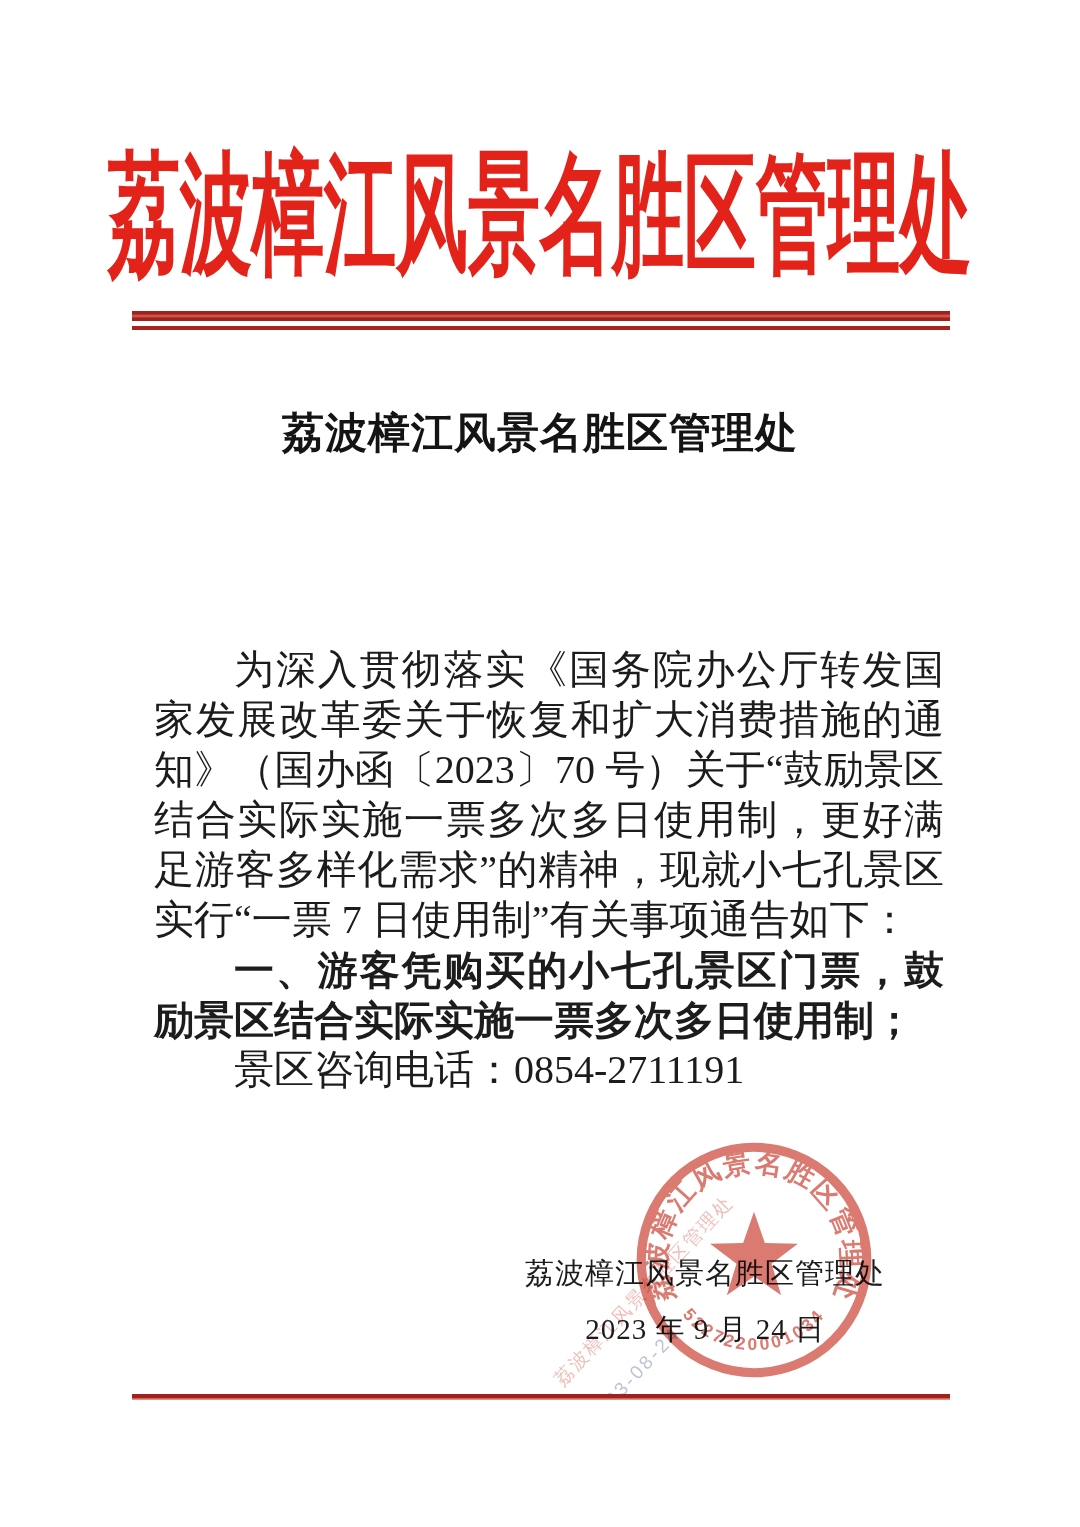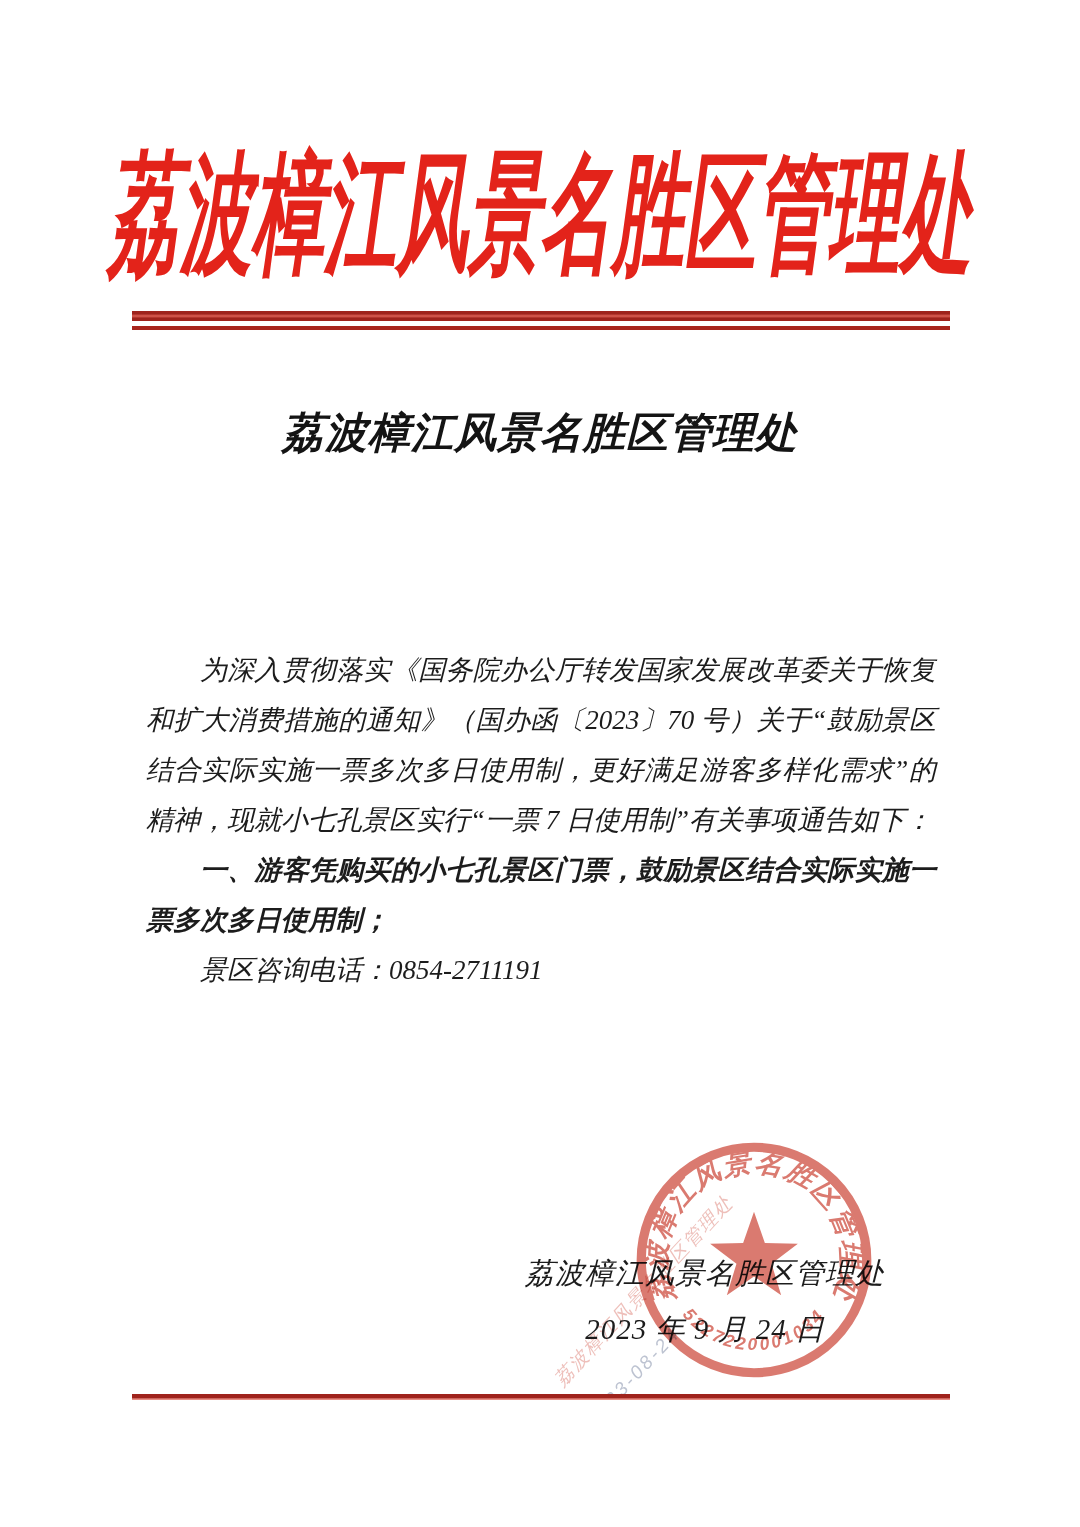--- a/index.html
+++ b/index.html
@@ -10,7 +10,6 @@
     overflow:hidden;
     font-family:"Liberation Serif","DejaVu Serif",serif;
     color:#1c1c1c;
-    font-style:italic;
   }
   
   .header-title{

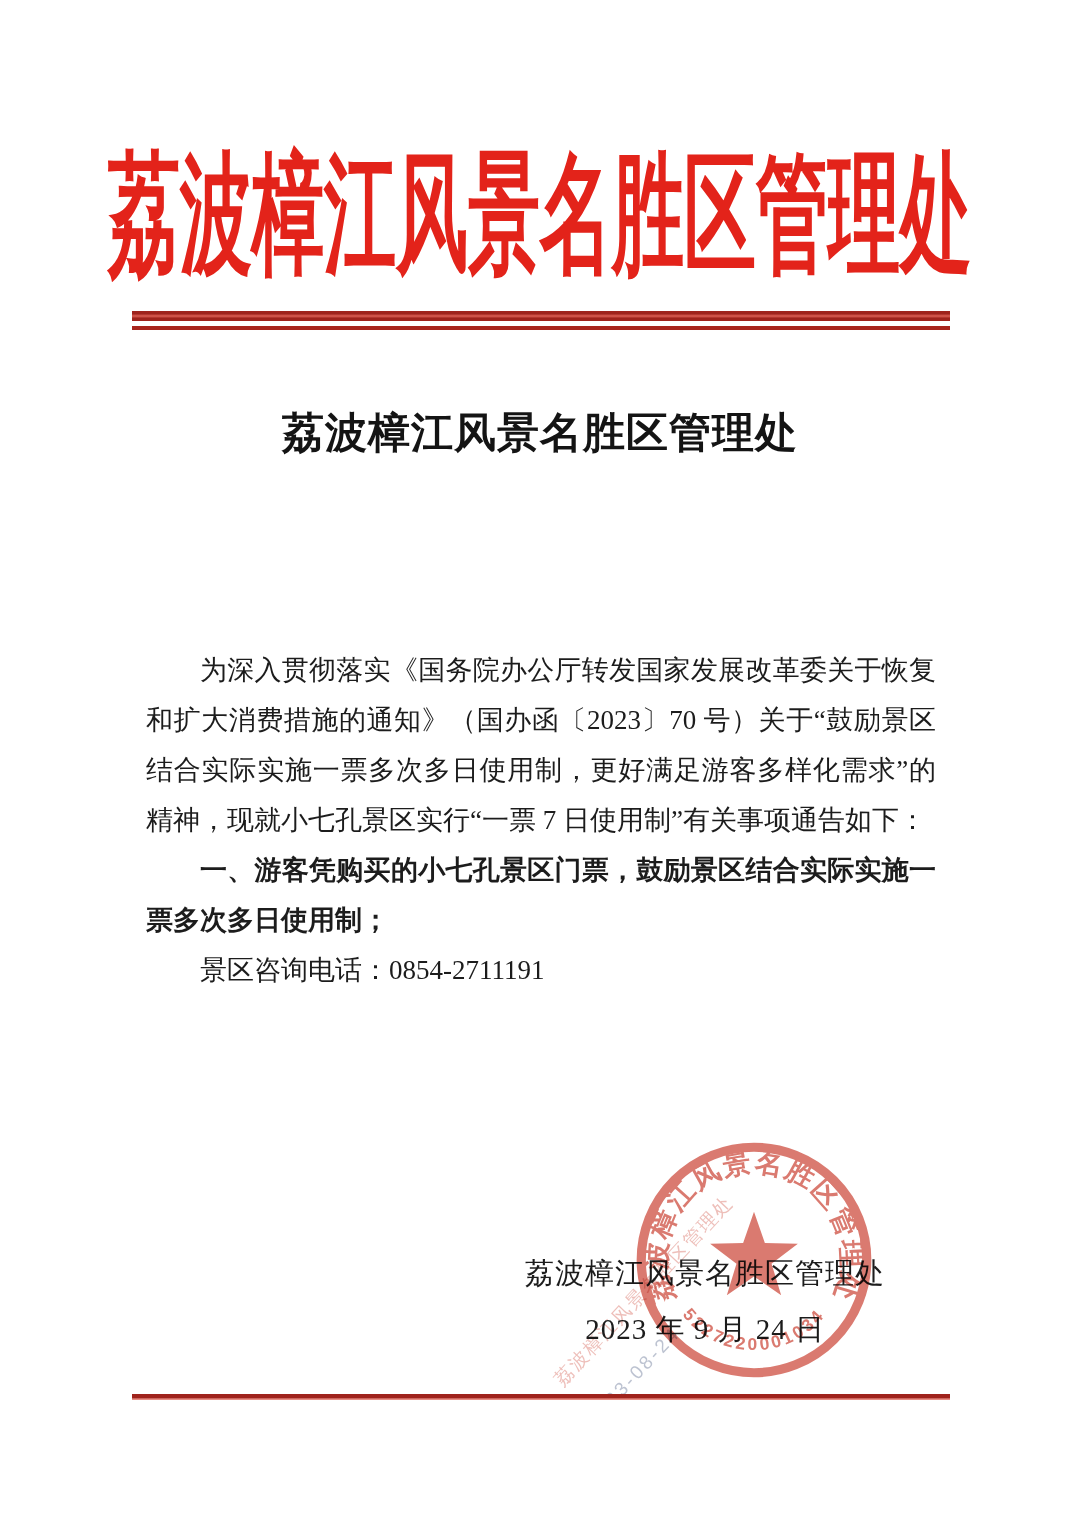--- a/index.html
+++ b/index.html
@@ -45,8 +45,8 @@
   }
   
   .body-text{
-    position:absolute;left:146px;top:645px;width:790px;
-    font-size:27px;line-height:50px;
+    position:absolute;left:154px;top:645px;width:790px;
+    font-size:40px;line-height:50px;
     text-align:justify;
   }
   .body-text p{margin:0;text-indent:2em;}

